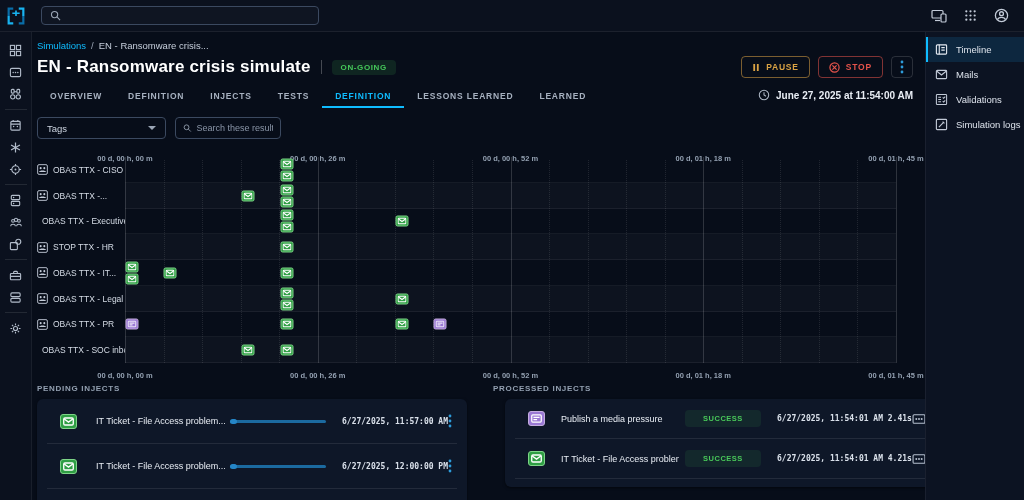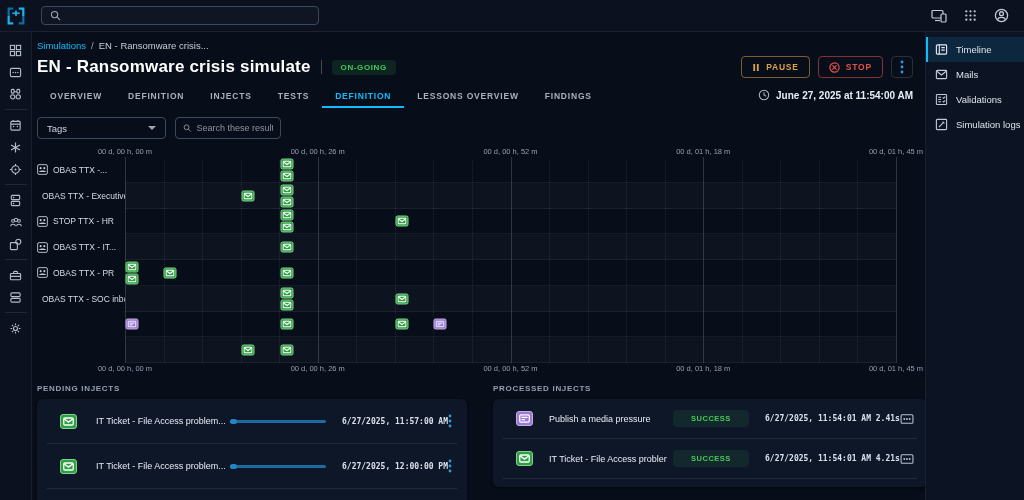--- a/index.html
+++ b/index.html
@@ -333,7 +333,7 @@
     <div class="tab">INJECTS</div>
     <div class="tab">TESTS</div>
     <div class="tab active">DEFINITION</div>
-    <div class="tab">LESSONS OVERVIEW</div>
+    <div class="tab">LESSONS LEARNED</div>
     <div class="tab">FINDINGS</div>
     <div class="date-wrap">
       <svg width="12" height="12" viewBox="0 0 14 14" fill="none" stroke="#aeb8c6" stroke-width="1.2">

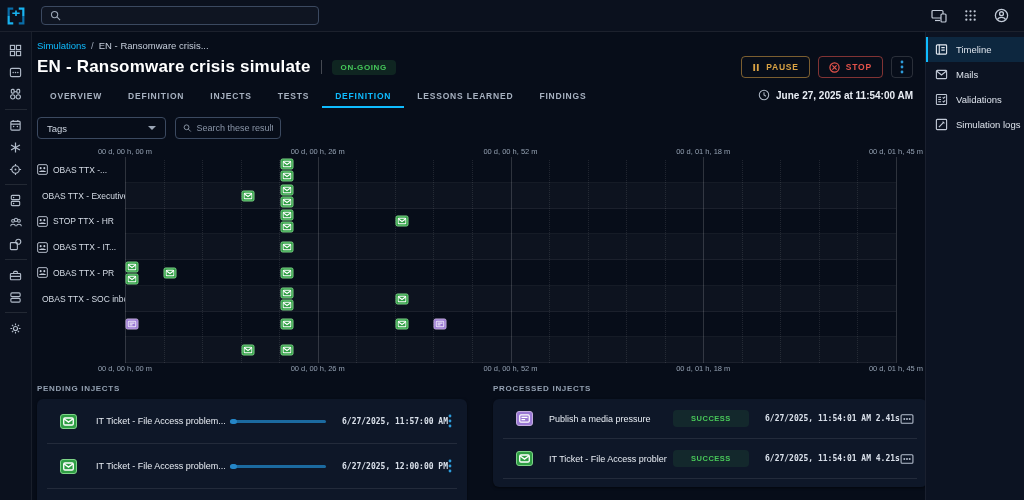--- a/index.html
+++ b/index.html
@@ -334,7 +334,7 @@
     <div class="tab">TESTS</div>
     <div class="tab active">DEFINITION</div>
     <div class="tab">LESSONS LEARNED</div>
-    <div class="tab">FINDINGS</div>
+    <div class="tab">LEARNED</div>
     <div class="date-wrap">
       <svg width="12" height="12" viewBox="0 0 14 14" fill="none" stroke="#aeb8c6" stroke-width="1.2">
         <circle cx="7" cy="7" r="5.5"></circle>

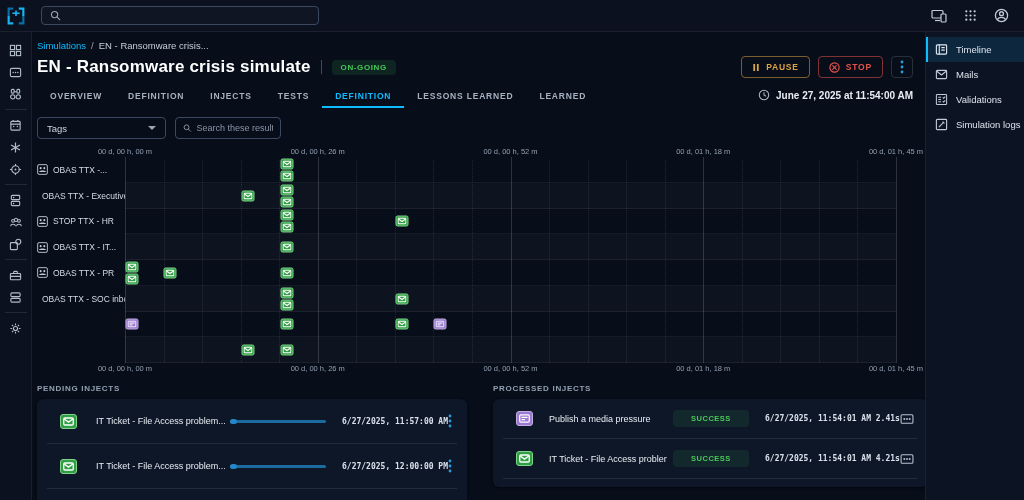--- a/index.html
+++ b/index.html
@@ -76,8 +76,8 @@
   .tl-gutter { width:88px; flex:none; }
   .tl-coord { flex:1; margin-right:17px; position:relative; }
   .axis { height:11px; }
-  .axis span { position:absolute; top:1px; transform:translateX(-50%); font-size:7.5px; color:#93a0b1;
-    white-space:nowrap; }
+  .axis span { position:absolute; top:8px; transform:translateX(-50%); font-size:7.5px; color:#93a0b1;
+    white-space:nowrap;font-weight:bold; }
   .chart-area { height:206px; }
   .stripe { position:absolute; left:0; right:0; border-bottom:1px solid rgba(255,255,255,.06); }
   .stripe.alt { background:rgba(255,255,255,.028); }

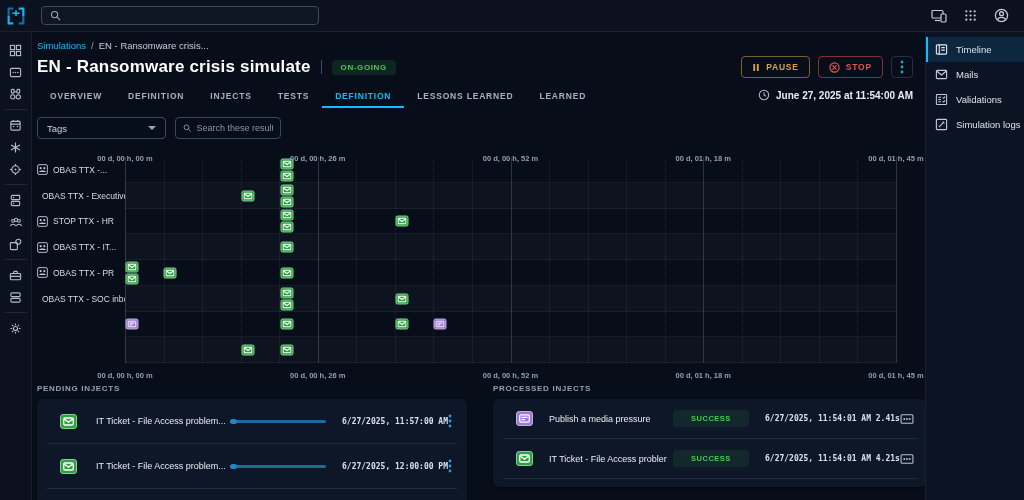--- a/index.html
+++ b/index.html
@@ -371,6 +371,15 @@
     </div>
     <div class="tl-row">
       <div class="tl-gutter" id="row-labels">
+          <div class="tl-rowlabel">
+            <svg width="11" height="11" viewBox="0 0 12 12">
+              <rect x="0.7" y="0.7" width="10.6" height="10.6" rx="1.5" fill="none" stroke="#c3cbd8" stroke-width="1"></rect>
+              <circle cx="4" cy="4.5" r="1.1" fill="#c3cbd8"></circle>
+              <circle cx="8" cy="4.5" r="1.1" fill="#c3cbd8"></circle>
+              <path d="M2.2 8.8 c0-2.2 7.6-2.2 7.6 0 z" fill="#c3cbd8"></path>
+            </svg>
+            <span>OBAS TTX - CISO</span>
+          </div>
           <div class="tl-rowlabel">
             <svg width="11" height="11" viewBox="0 0 12 12">
               <rect x="0.7" y="0.7" width="10.6" height="10.6" rx="1.5" fill="none" stroke="#c3cbd8" stroke-width="1"></rect>

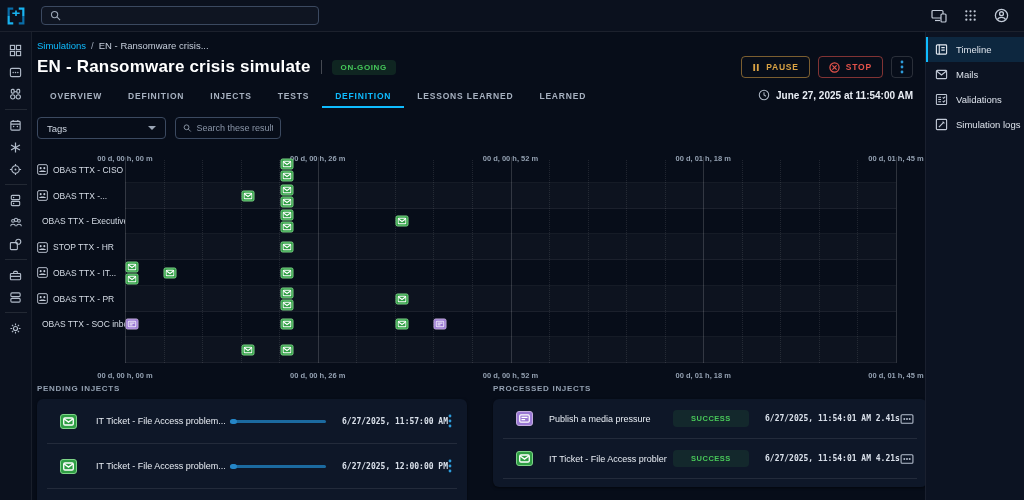--- a/index.html
+++ b/index.html
@@ -415,6 +415,15 @@
               <path d="M2.2 8.8 c0-2.2 7.6-2.2 7.6 0 z" fill="#c3cbd8"></path>
             </svg>
             <span>OBAS TTX - IT...</span>
+          </div>
+          <div class="tl-rowlabel">
+            <svg width="11" height="11" viewBox="0 0 12 12">
+              <rect x="0.7" y="0.7" width="10.6" height="10.6" rx="1.5" fill="none" stroke="#c3cbd8" stroke-width="1"></rect>
+              <circle cx="4" cy="4.5" r="1.1" fill="#c3cbd8"></circle>
+              <circle cx="8" cy="4.5" r="1.1" fill="#c3cbd8"></circle>
+              <path d="M2.2 8.8 c0-2.2 7.6-2.2 7.6 0 z" fill="#c3cbd8"></path>
+            </svg>
+            <span>OBAS TTX - Legal</span>
           </div>
           <div class="tl-rowlabel">
             <svg width="11" height="11" viewBox="0 0 12 12">

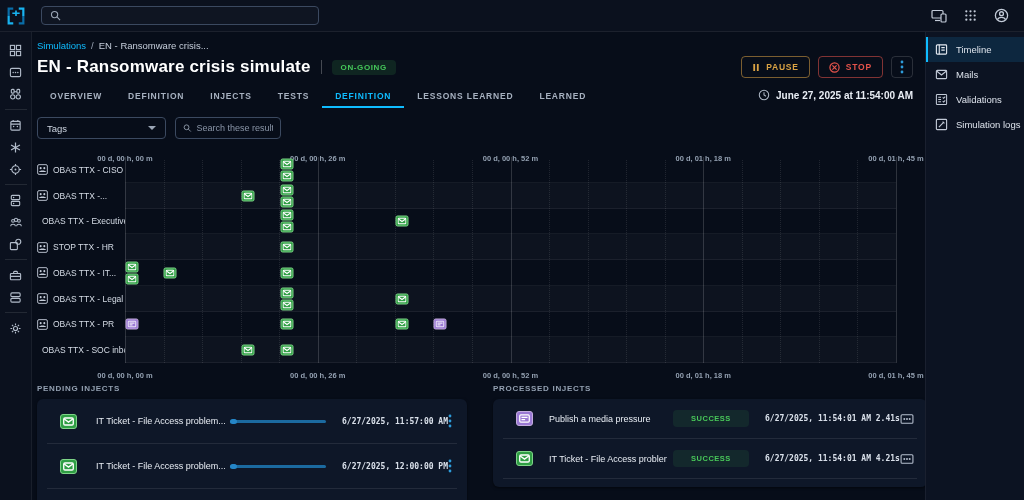--- a/index.html
+++ b/index.html
@@ -97,7 +97,7 @@
   .panel.processed { flex:1; }
   .card { background:#0e1728; border-radius:6px; padding:0 10px; box-shadow:0 1px 3px rgba(0,0,0,.55); }
   .card.tall { height:140px; }
-  .card.short { min-height:88px; }
+  .card.short { min-height:88px;margin-left:12px; }
   .item { display:flex; align-items:center; border-bottom:1px solid rgba(255,255,255,.09); }
   .item.p45 { height:45px; } .item.p40 { height:40px; }
   .inject-icon { width:17px; height:15px; border-radius:3px; flex:none; display:flex; align-items:center;

